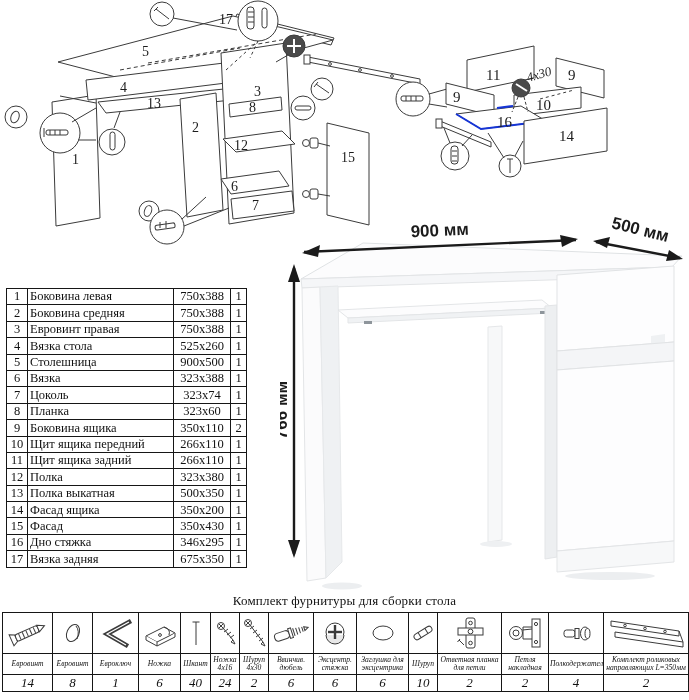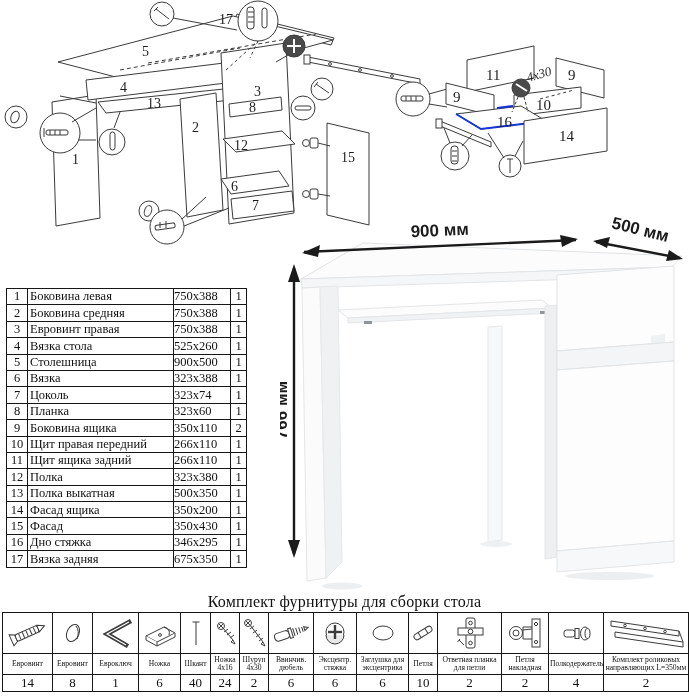--- a/index.html
+++ b/index.html
@@ -14,7 +14,7 @@
             overflow:hidden;white-space:nowrap;}
   .parts td.c-num{text-align:center;width:20px;padding:0;}
   .parts td.c-name{width:141px;}
-  .parts td.c-size{width:56px;text-align:left;padding:0;margin-top:34px;}
+  .parts td.c-size{width:56px;text-align:center;padding:0;margin-top:34px;}
   .parts td.c-qty{width:15px;text-align:center;padding:0;}
   
   .hw-title{position:absolute;left:0;top:593px;width:689px;text-align:center;

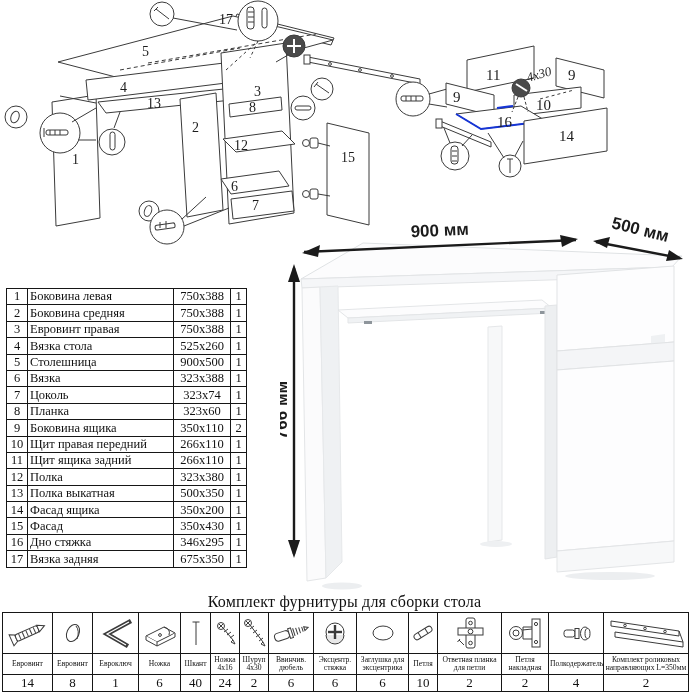--- a/index.html
+++ b/index.html
@@ -279,7 +279,7 @@
         </tr>
       <tr>
           <td class="c-num">10</td>
-          <td class="c-name">Щит правая передний</td>
+          <td class="c-name">Щит ящика передний</td>
           <td class="c-size">266х110</td>
           <td class="c-qty">1</td>
         </tr>

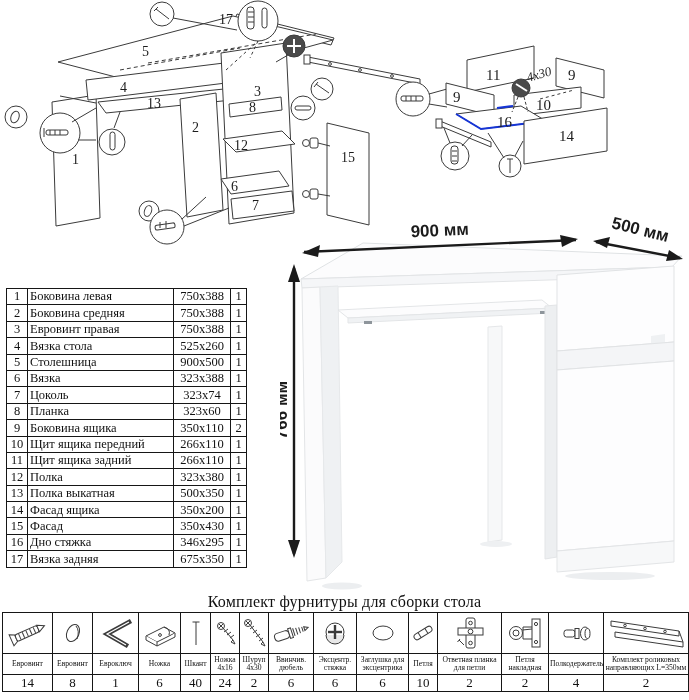--- a/index.html
+++ b/index.html
@@ -18,7 +18,7 @@
   .parts td.c-qty{width:15px;text-align:center;padding:0;}
   
   .hw-title{position:absolute;left:0;top:593px;width:689px;text-align:center;
-            font-size:16px;letter-spacing:.2px;}
+            font-size:13px;letter-spacing:.2px;}
   .hw{position:absolute;left:2px;top:612px;width:686px;border-collapse:collapse;table-layout:fixed;}
   .hw td{border:1px solid #161616;padding:0;text-align:center;vertical-align:middle;overflow:hidden;}
   .hw .r-icon td{height:40px;}

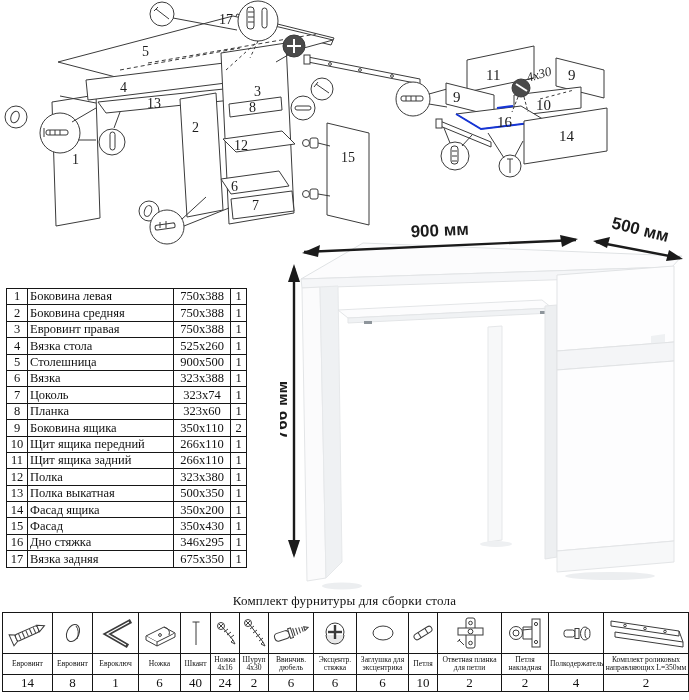--- a/index.html
+++ b/index.html
@@ -20,7 +20,7 @@
   .hw-title{position:absolute;left:0;top:593px;width:689px;text-align:center;
             font-size:13px;letter-spacing:.2px;}
   .hw{position:absolute;left:2px;top:612px;width:686px;border-collapse:collapse;table-layout:fixed;}
-  .hw td{border:1px solid #161616;padding:0;text-align:center;vertical-align:middle;overflow:hidden;}
+  .hw td{border:1px solid #161616;padding:0;text-align:center;vertical-align:middle;overflow:hidden;font-style:italic;}
   .hw .r-icon td{height:40px;}
   .hw .r-name td{height:20px;font-size:7.6px;line-height:1.05;padding:0 1px;}
   .hw .r-qty td{height:16px;font-size:13px;}

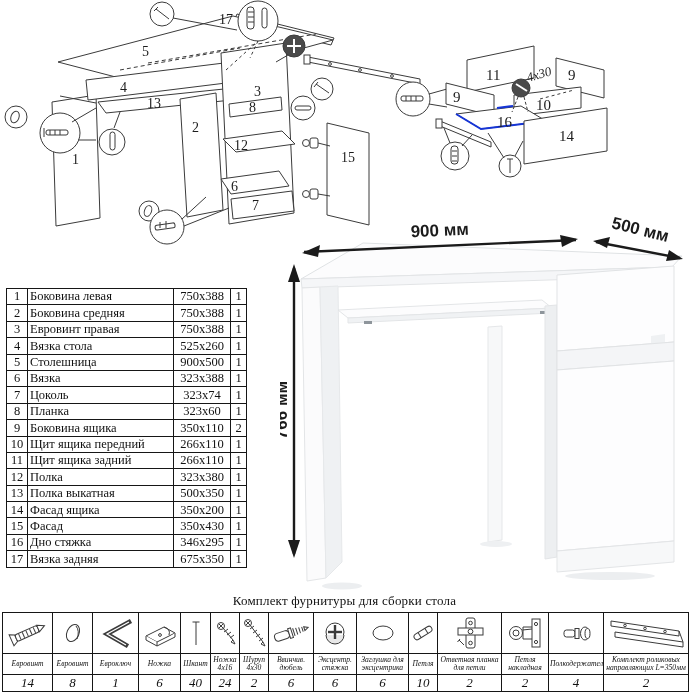--- a/index.html
+++ b/index.html
@@ -571,7 +571,7 @@
         <td>Ввинчив. дюбель</td>
         <td>Эксцентр. стяжка</td>
         <td>Заглушка для эксцентрика</td>
-        <td>Петля</td>
+        <td>Шуруп</td>
         <td>Ответная планка для петли</td>
         <td>Петля накладная</td>
         <td>Полкодержатель</td>

